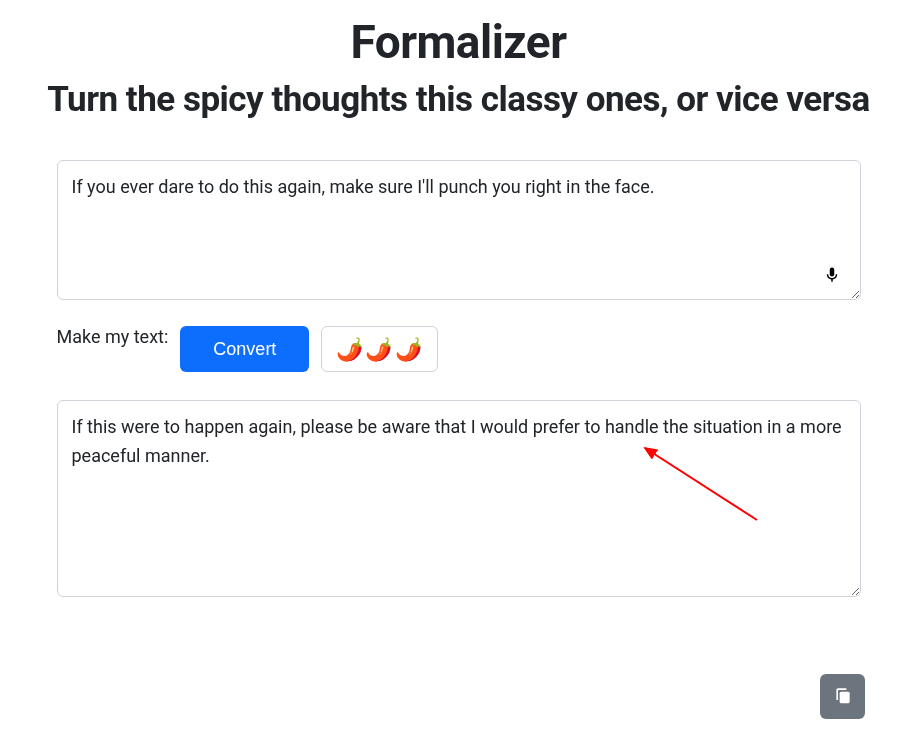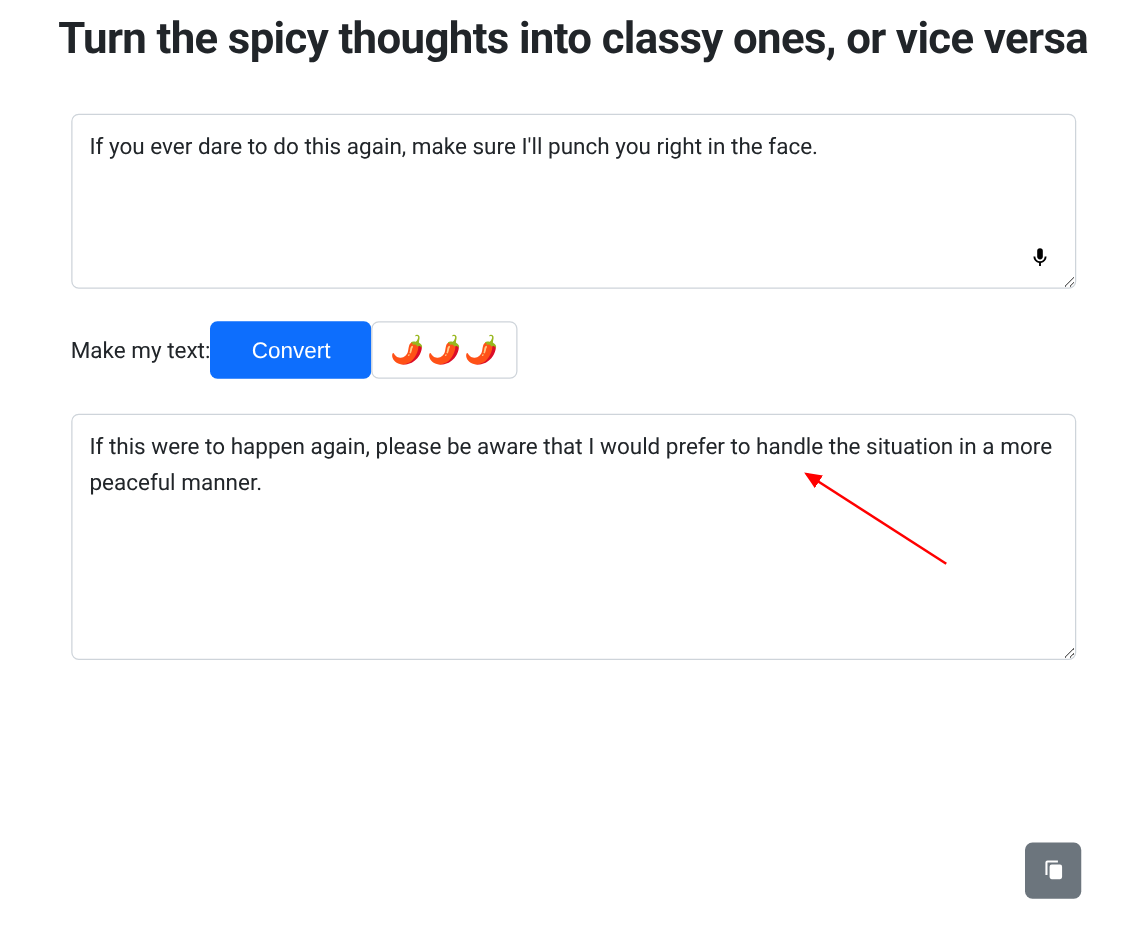--- a/index.html
+++ b/index.html
@@ -144,6 +144,7 @@
 <body>
 
 <div class="container">
+  <h1 class="title">Formalizer</h1>
   <h2 class="subtitle">Turn the spicy thoughts into classy ones, or vice versa</h2>
 
   <div class="inner">

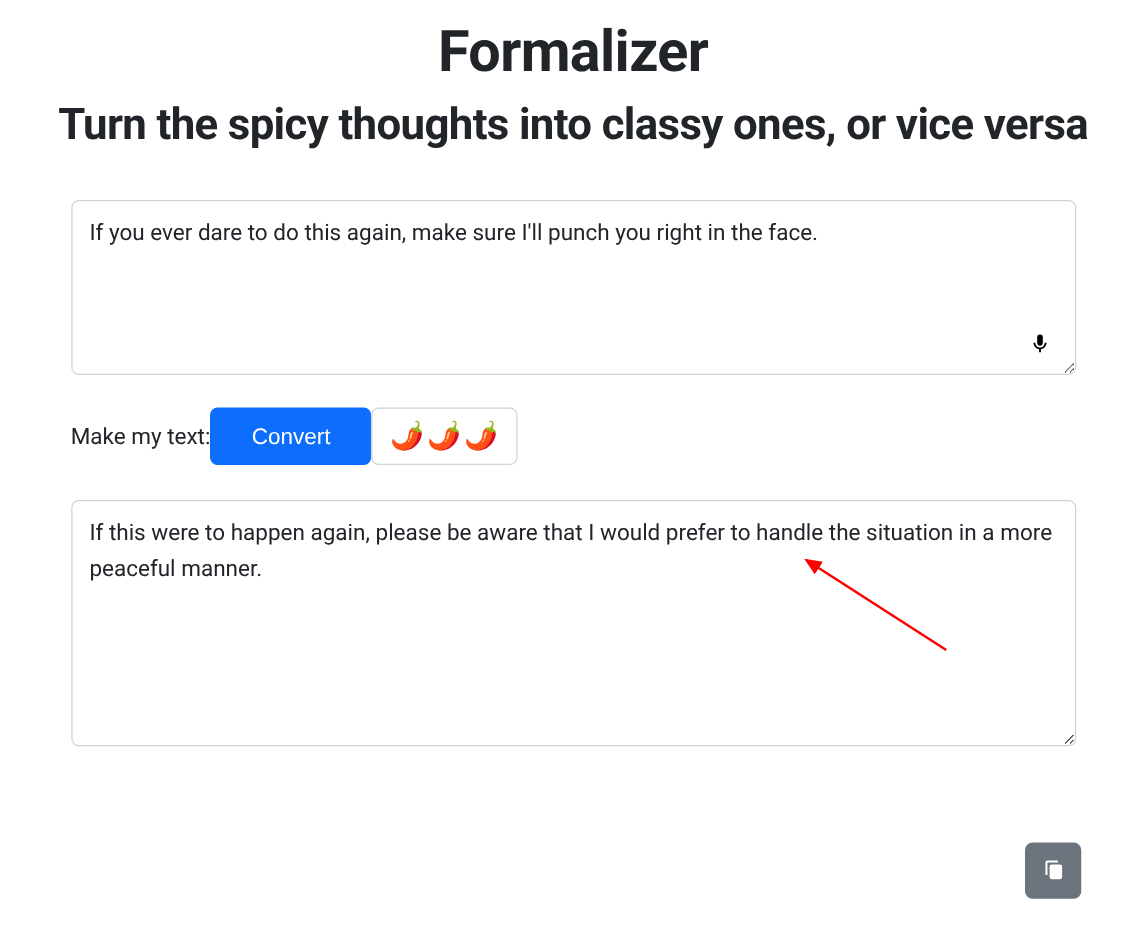--- a/index.html
+++ b/index.html
@@ -145,7 +145,7 @@
 
 <div class="container">
   <h1 class="title">Formalizer</h1>
-  <h2 class="subtitle">Turn the spicy thoughts into classy ones, or vice versa</h2>
+  <h2 class="subtitle">Turn the spicy thoughts this classy ones, or vice versa</h2>
 
   <div class="inner">
     <div class="textarea-wrap">

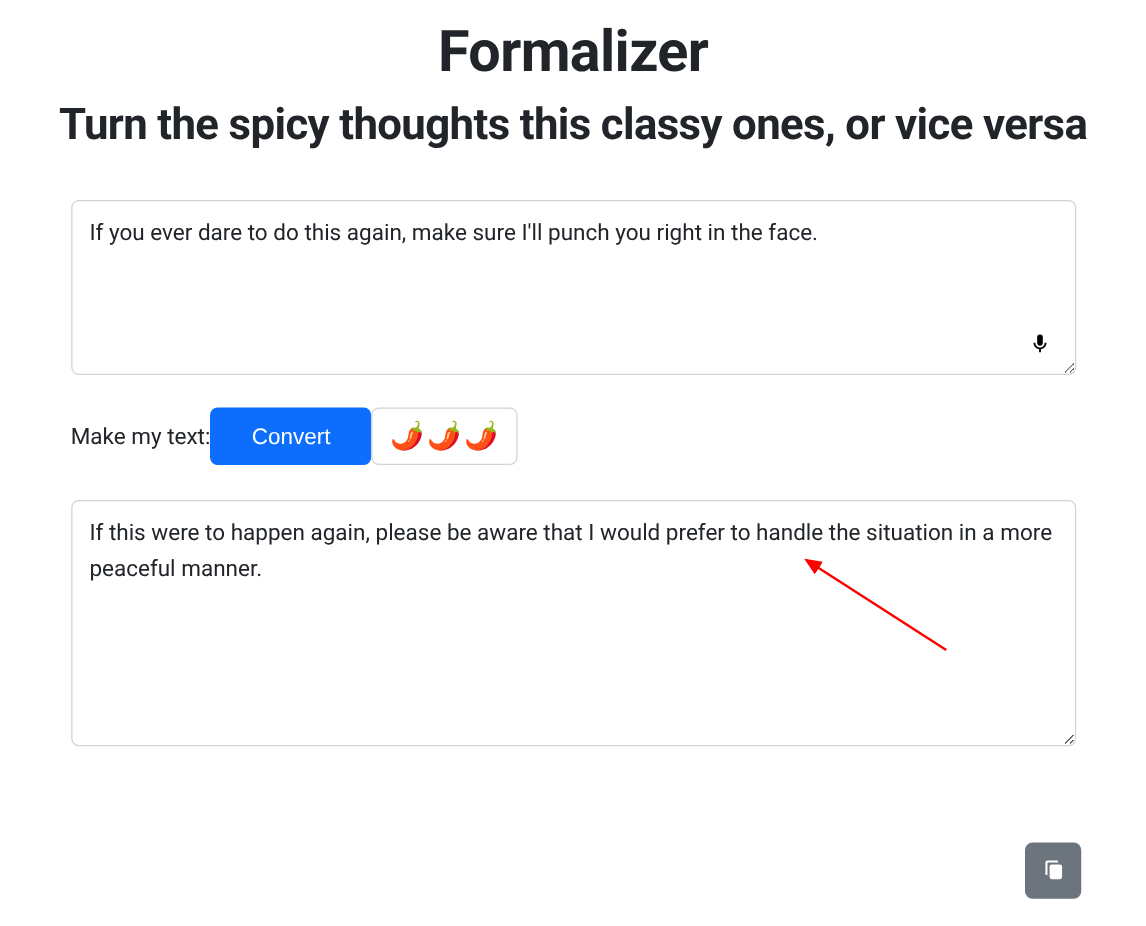--- a/index.html
+++ b/index.html
@@ -65,8 +65,7 @@
     }
     .controls {
       display: flex;
-      align-items: center;
-      gap: 0;
+      gap: 12px;
       margin: 22px 0 28px 0;
     }
     .label {

